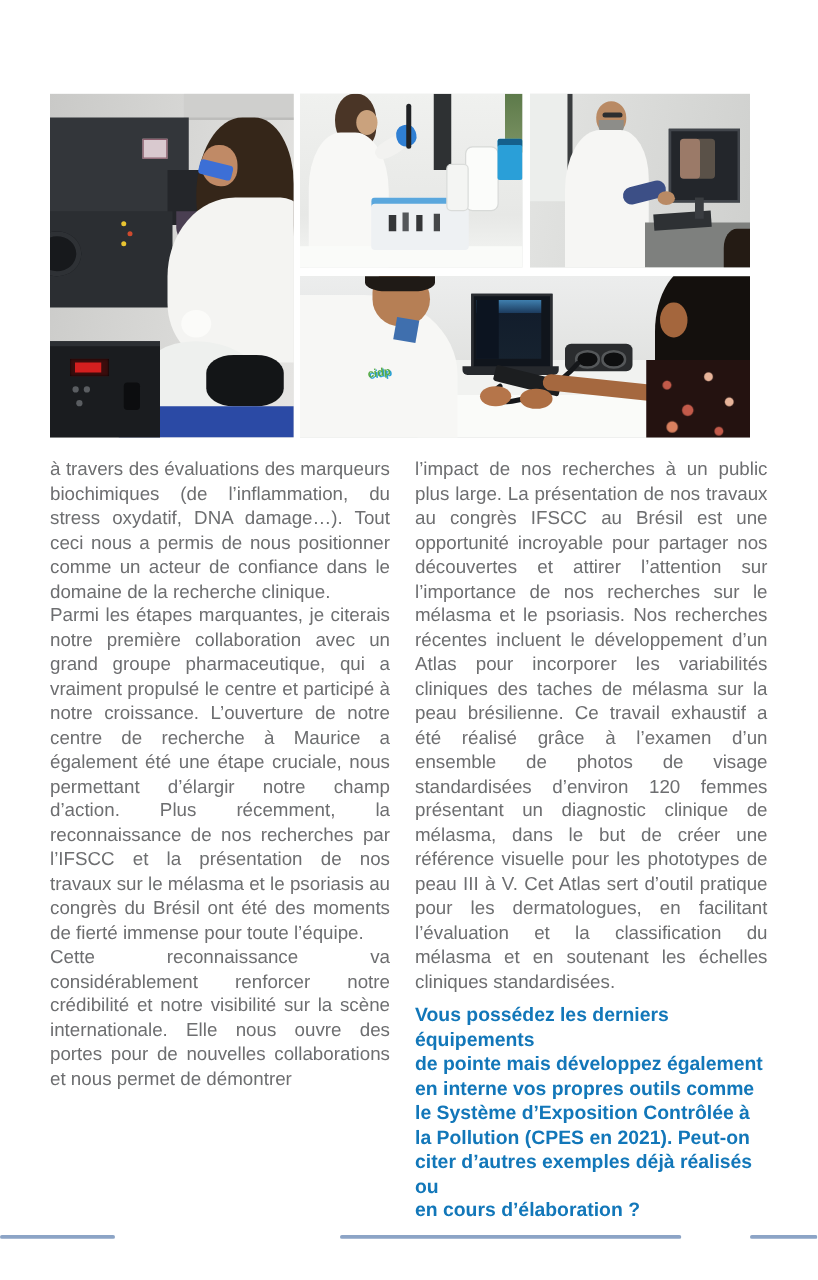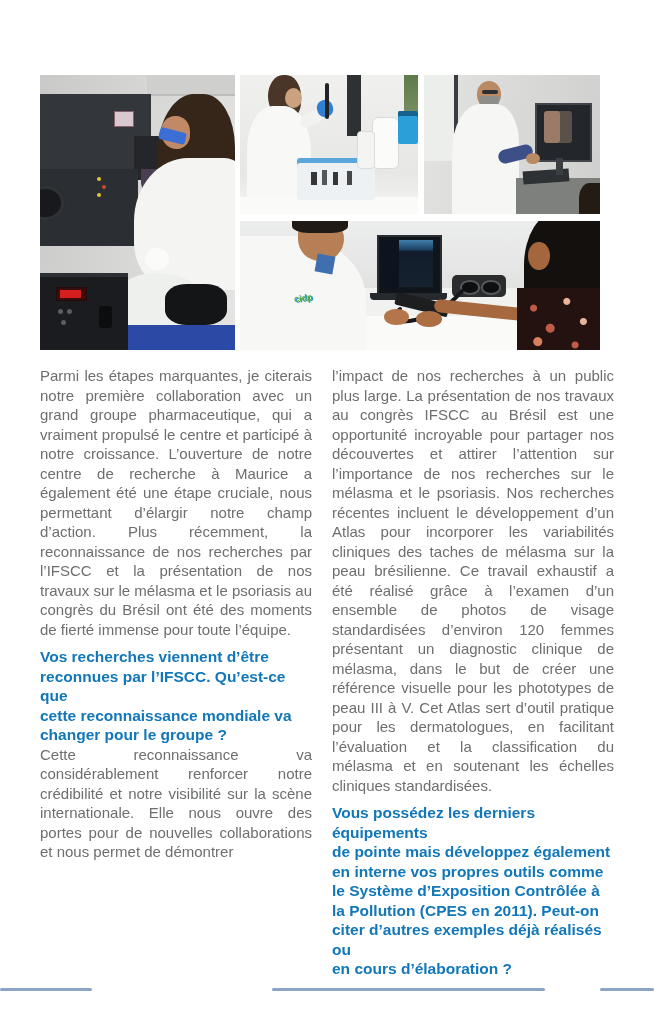--- a/index.html
+++ b/index.html
@@ -233,6 +233,7 @@
 
   <div class="columns">
     <div class="col col-left">
+      <p>à travers des évaluations des marqueurs biochimiques (de l’inflammation, du stress oxydatif, DNA damage…). Tout ceci nous a permis de nous positionner comme un acteur de confiance dans le domaine de la recherche clinique.</p>
       <p>Parmi les étapes marquantes, je citerais notre première collaboration avec un grand groupe pharmaceutique, qui a vraiment propulsé le centre et participé à notre croissance. L’ouverture de notre centre de recherche à Maurice a également été une étape cruciale, nous permettant d’élargir notre champ d’action. Plus récemment, la reconnaissance de nos recherches par l’IFSCC et la présentation de nos travaux sur le mélasma et le psoriasis au congrès du Brésil ont été des moments de fierté immense pour toute l’équipe.</p>
       <h3>Vos recherches viennent d’être
 reconnues par l’IFSCC. Qu’est-ce que

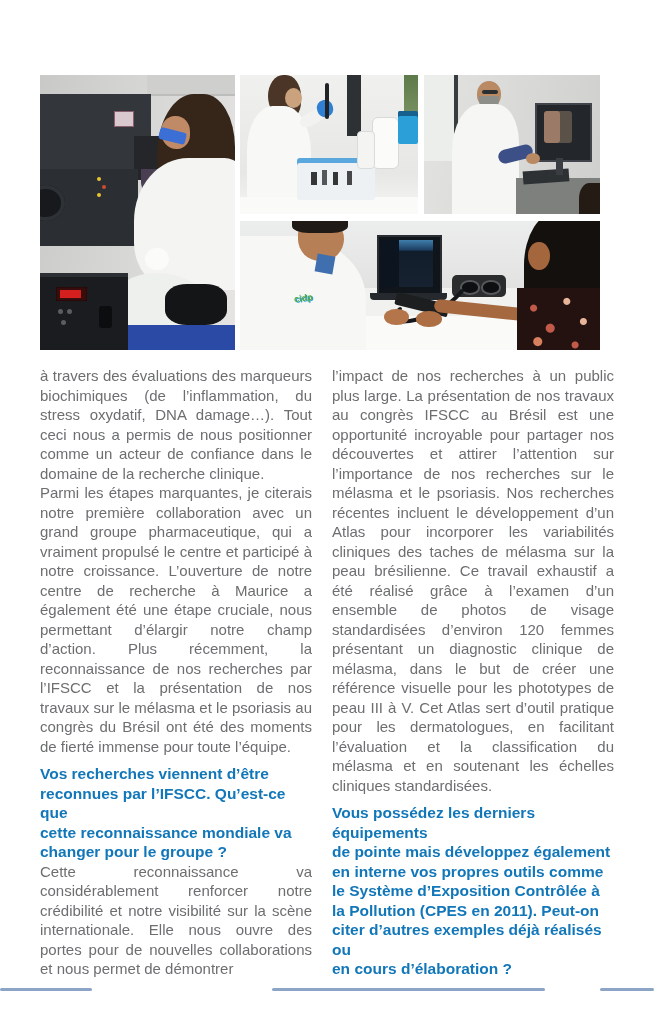--- a/index.html
+++ b/index.html
@@ -235,10 +235,6 @@
     <div class="col col-left">
       <p>à travers des évaluations des marqueurs biochimiques (de l’inflammation, du stress oxydatif, DNA damage…). Tout ceci nous a permis de nous positionner comme un acteur de confiance dans le domaine de la recherche clinique.</p>
       <p>Parmi les étapes marquantes, je citerais notre première collaboration avec un grand groupe pharmaceutique, qui a vraiment propulsé le centre et participé à notre croissance. L’ouverture de notre centre de recherche à Maurice a également été une étape cruciale, nous permettant d’élargir notre champ d’action. Plus récemment, la reconnaissance de nos recherches par l’IFSCC et la présentation de nos travaux sur le mélasma et le psoriasis au congrès du Brésil ont été des moments de fierté immense pour toute l’équipe.</p>
-      <h3>Vos recherches viennent d’être
-reconnues par l’IFSCC. Qu’est-ce que
-cette reconnaissance mondiale va
-changer pour le groupe ?</h3>
       <p>Cette reconnaissance va considérablement renforcer notre crédibilité et notre visibilité sur la scène internationale. Elle nous ouvre des portes pour de nouvelles collaborations et nous permet de démontrer</p>
     </div>
     <div class="col col-right">

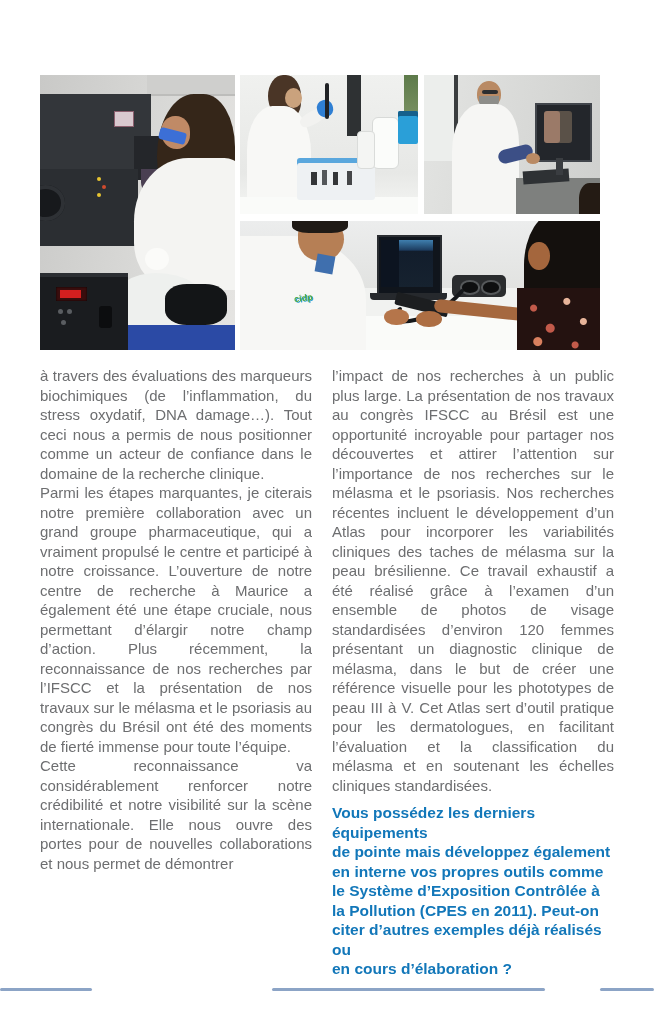--- a/index.html
+++ b/index.html
@@ -243,7 +243,7 @@
 de pointe mais développez également
 en interne vos propres outils comme
 le Système d’Exposition Contrôlée à
-la Pollution (CPES en 2011). Peut-on
+la Pollution (CPES en 2021). Peut-on
 citer d’autres exemples déjà réalisés ou
 en cours d’élaboration ?</h3>
       <p>Absolument. Concernant le CPES, cette exposition à la pollution peut entraîner un stress oxydatif, une inflammation et un vieillissement prématuré de la peau. CIDP</p>

